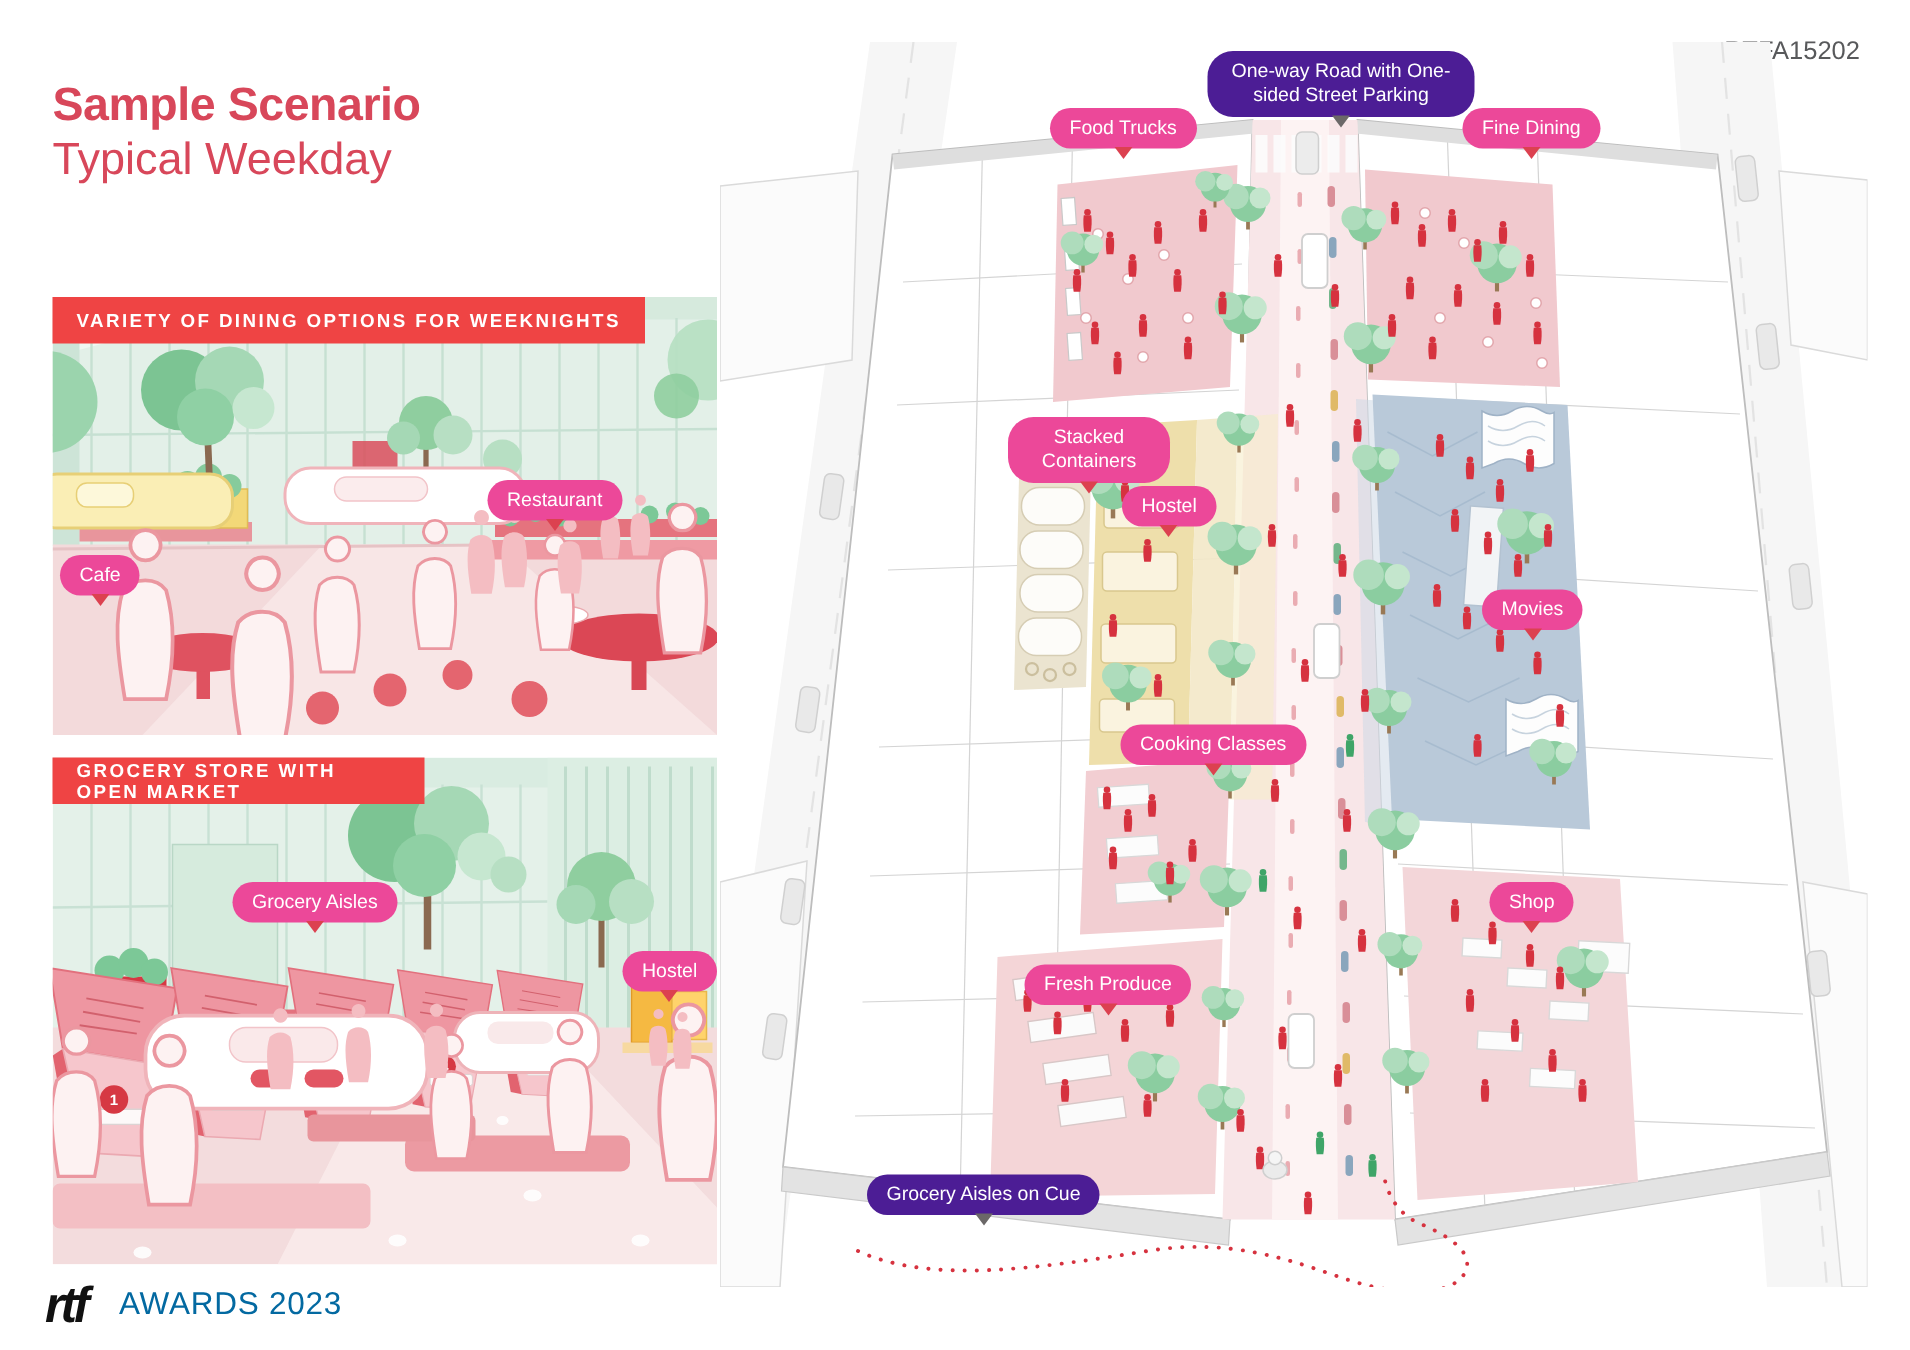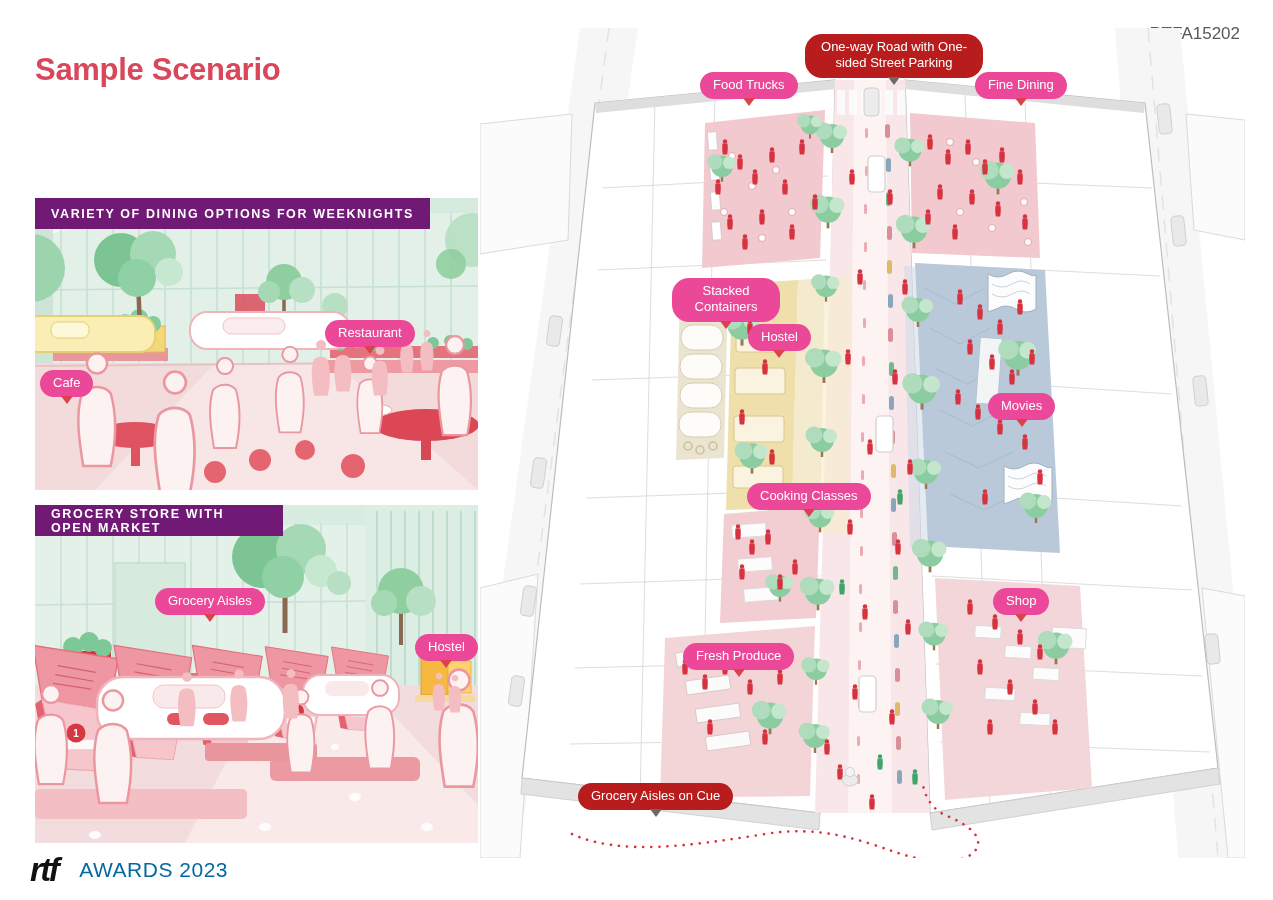--- a/index.html
+++ b/index.html
@@ -33,7 +33,7 @@
             padding:5px 13px 6px; border-radius:15px; white-space:nowrap; text-align:center; z-index:10; }
   .bubble::after { content:""; position:absolute; left:50%; bottom:-7px; transform:translateX(-50%);
                    border:6px solid transparent; border-top:8px solid #dc4150; border-bottom:0; }
-  .bubble.gray { background:#b91c1c;padding-left:13px; }
+  .bubble.gray { background:#4c1d95;padding-left:13px; }
   .bubble.gray::after { border-top-color:#6b6868; }
   .bubble.multiline { white-space:normal; border-radius:17px; }
   .bubble.road-bubble { width:178px; }

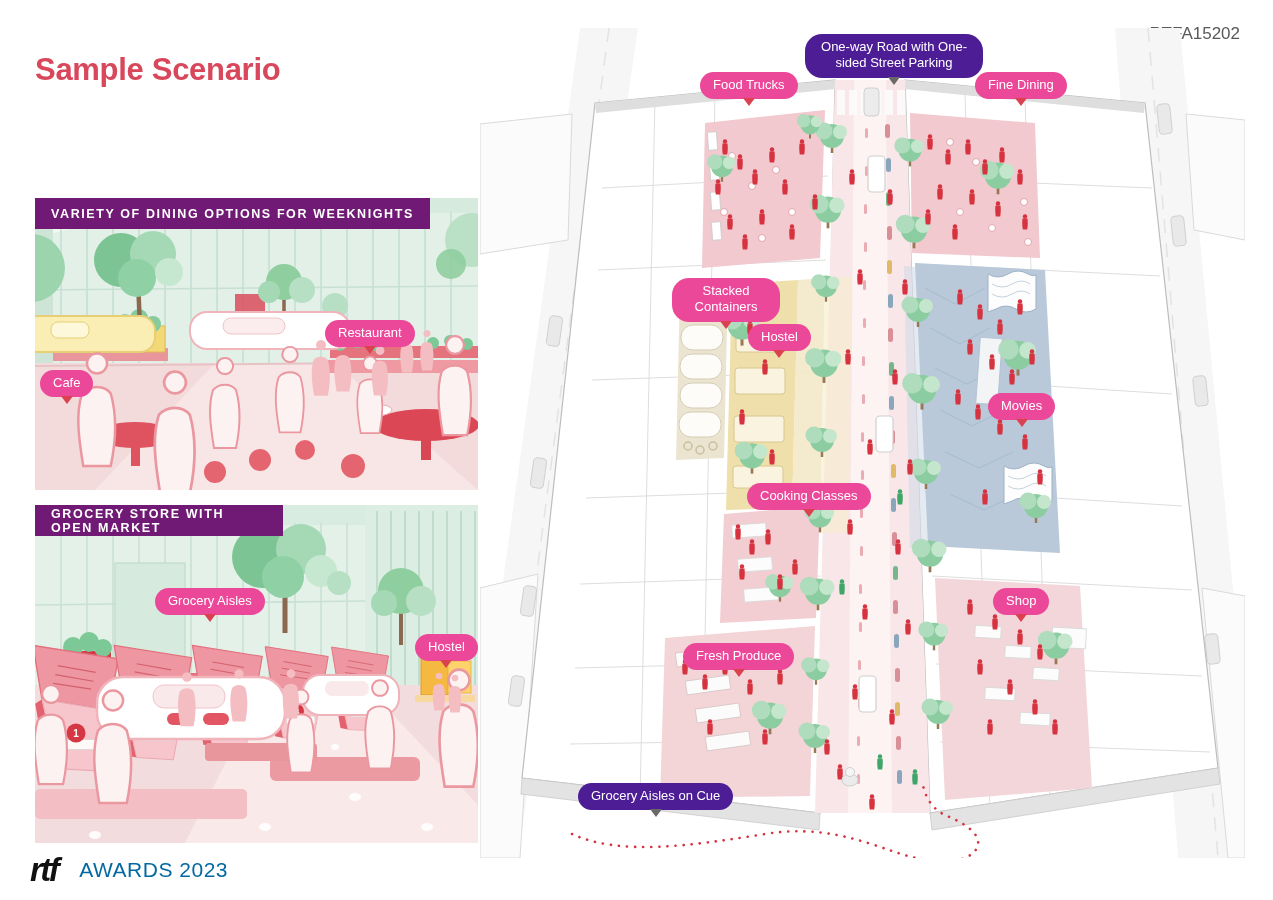--- a/index.html
+++ b/index.html
@@ -53,6 +53,7 @@
   <div class="project-code">RTFA15202</div>
   <div class="title-block">
     <div class="title-line1">Sample Scenario</div>
+    <div class="title-line2">Typical Weekday</div>
   </div>
 
   <div class="panel panel-1">

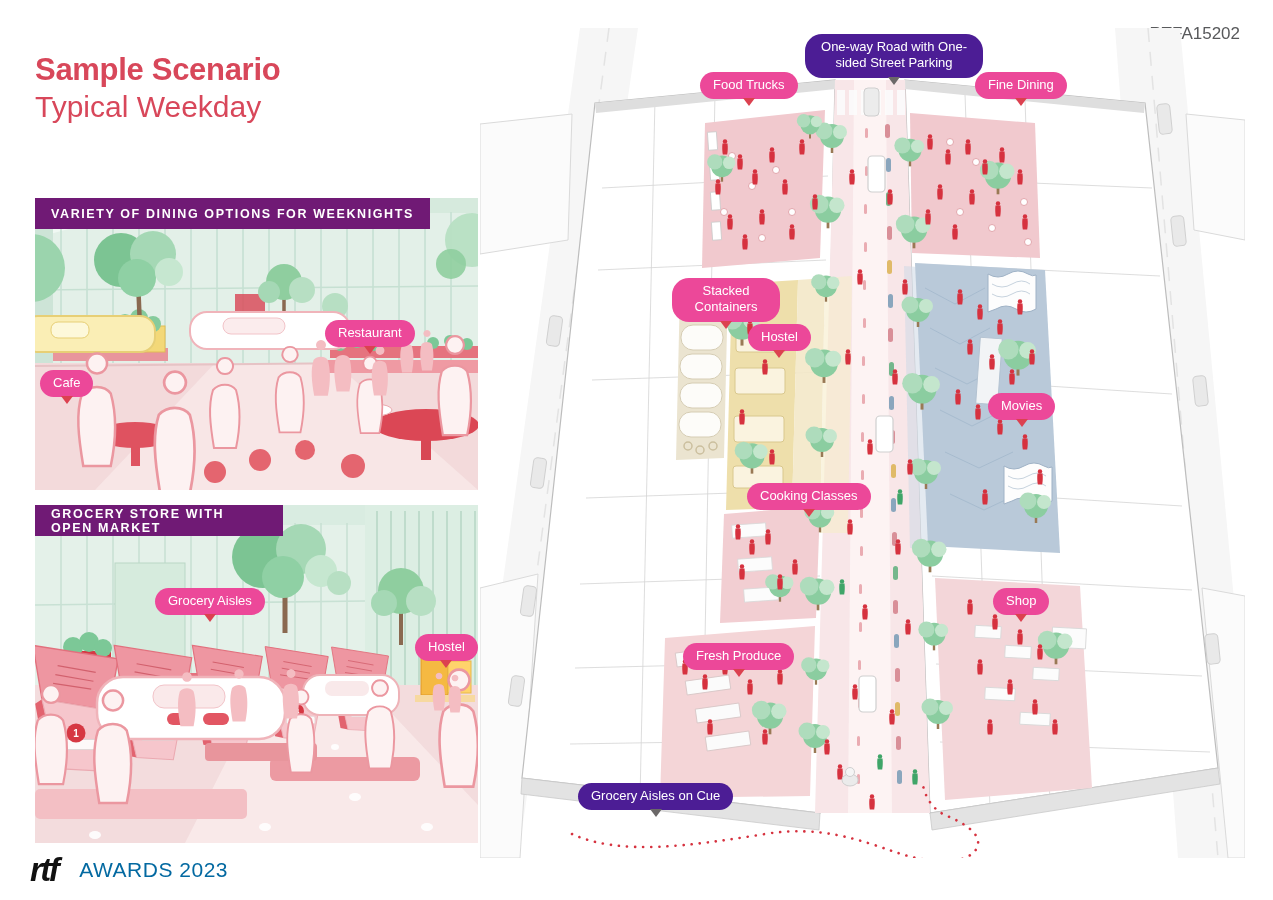--- a/index.html
+++ b/index.html
@@ -17,7 +17,7 @@
   .panel { position:absolute; left:35px; width:443px; }
   .panel-1 { top:198px; height:292px; }
   .panel-2 { top:505px; height:338px; }
-  .panel-header { position:absolute; left:0; top:0; height:31px; background:#701a75;
+  .panel-header { position:absolute; left:0; top:0; height:31px; background:#ef4444;
                   color:#fff; font-size:12.5px; font-weight:bold; letter-spacing:1.6px;
                   display:flex; align-items:center; padding:0 16px; z-index:5; }
   .panel-img { position:absolute; left:0; top:0; width:443px; overflow:hidden; }

